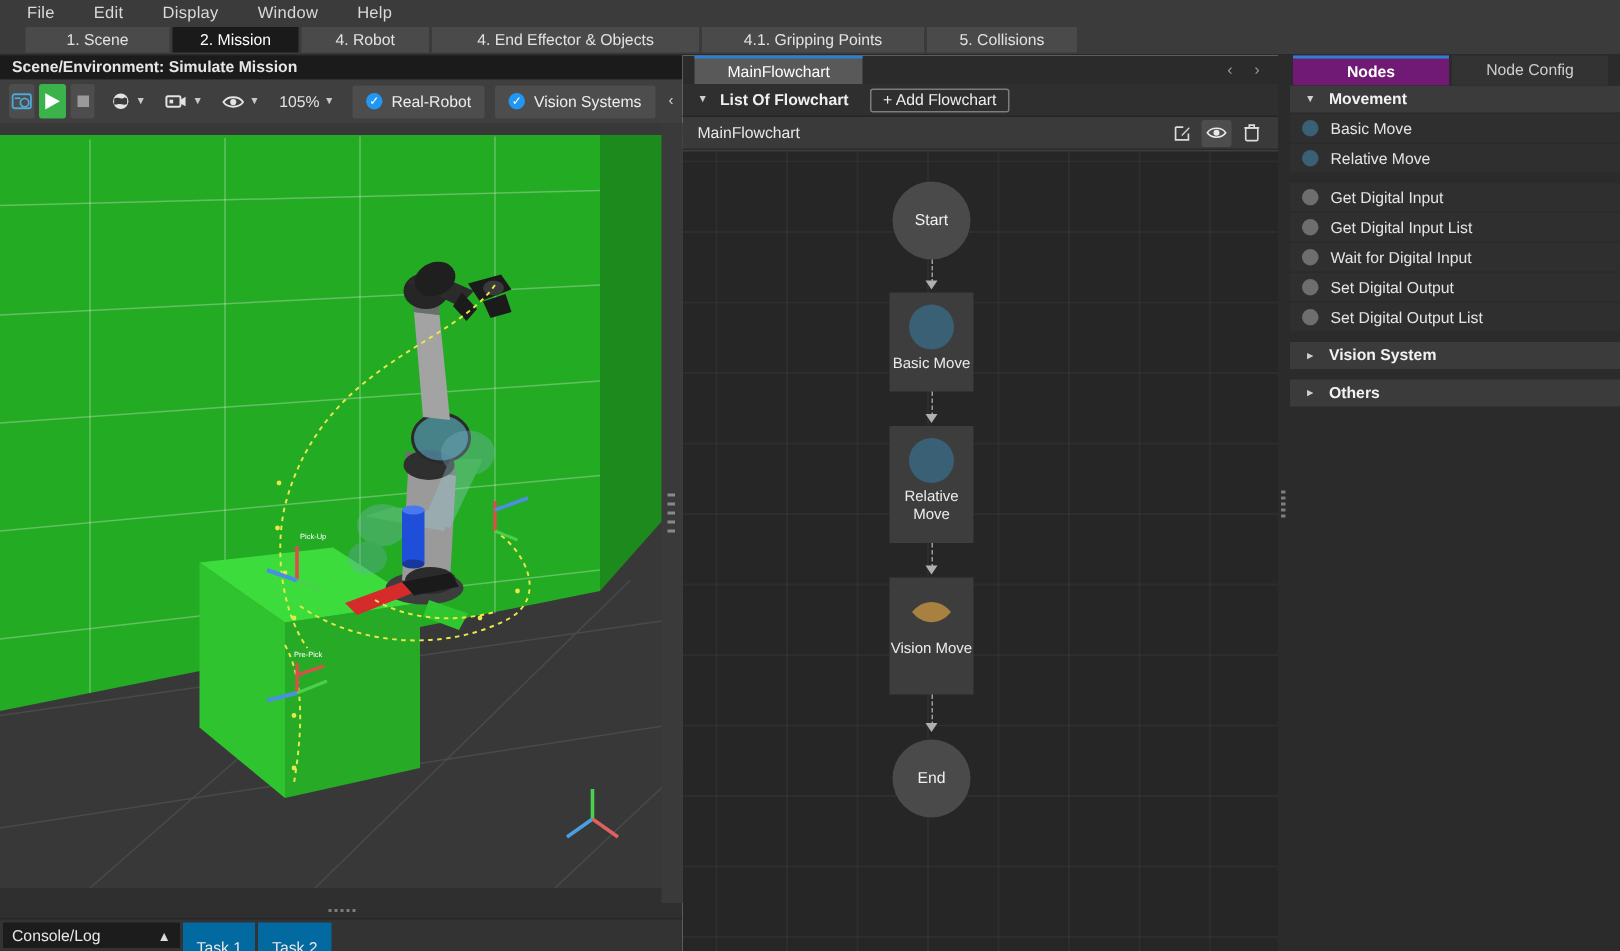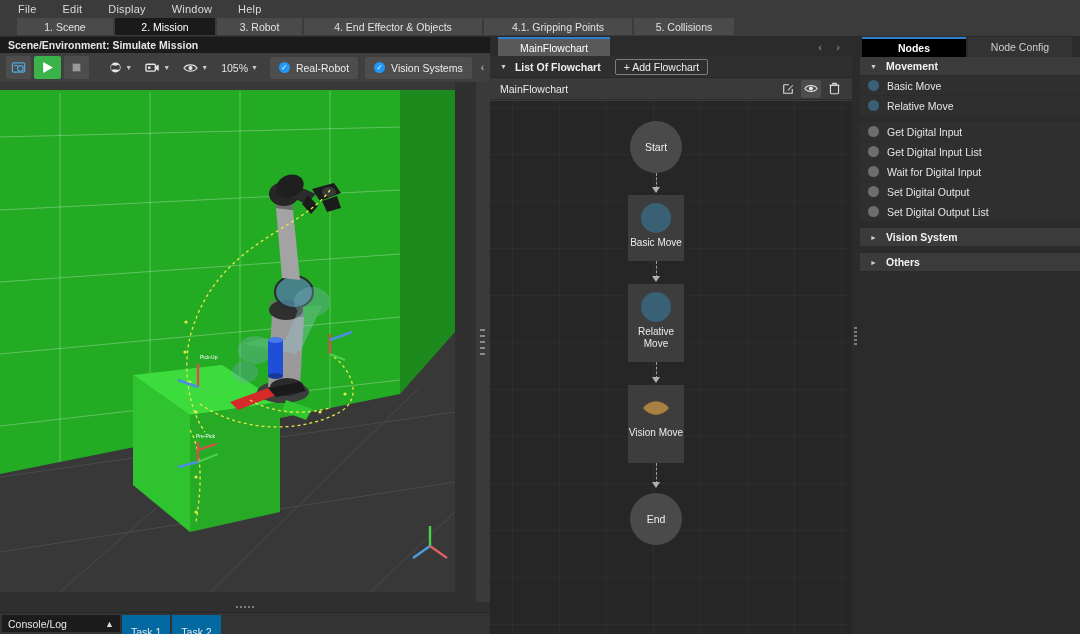--- a/index.html
+++ b/index.html
@@ -216,7 +216,7 @@
 
   <div class="steptabs">
     <div class="steptab" style="width:96px">1. Scene</div>
-    <div class="steptab active" style="width:100px">2. Mission</div>
+    <div class="steptab active" style="width:84px">2. Mission</div>
     <div class="steptab" style="width:85px">3. Robot</div>
     <div class="steptab" style="width:178px">4. End Effector &amp; Objects</div>
     <div class="steptab" style="width:148px">4.1. Gripping Points</div>

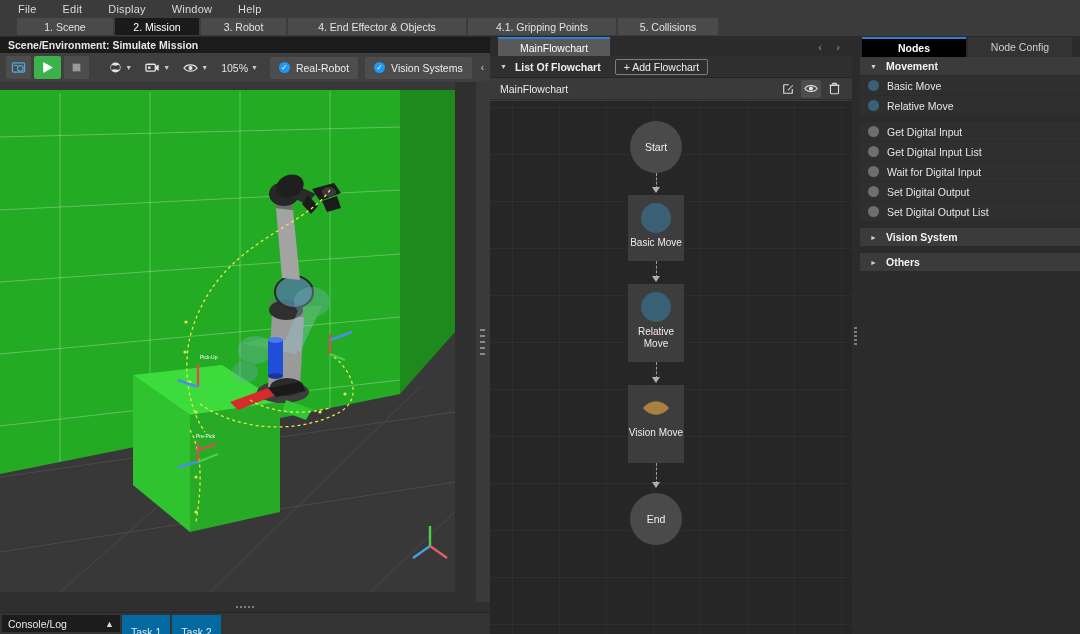--- a/index.html
+++ b/index.html
@@ -217,7 +217,7 @@
   <div class="steptabs">
     <div class="steptab" style="width:96px">1. Scene</div>
     <div class="steptab active" style="width:84px">2. Mission</div>
-    <div class="steptab" style="width:85px">3. Robot</div>
+    <div class="steptab" style="width:85px">4. Robot</div>
     <div class="steptab" style="width:178px">4. End Effector &amp; Objects</div>
     <div class="steptab" style="width:148px">4.1. Gripping Points</div>
     <div class="steptab" style="width:100px">5. Collisions</div>

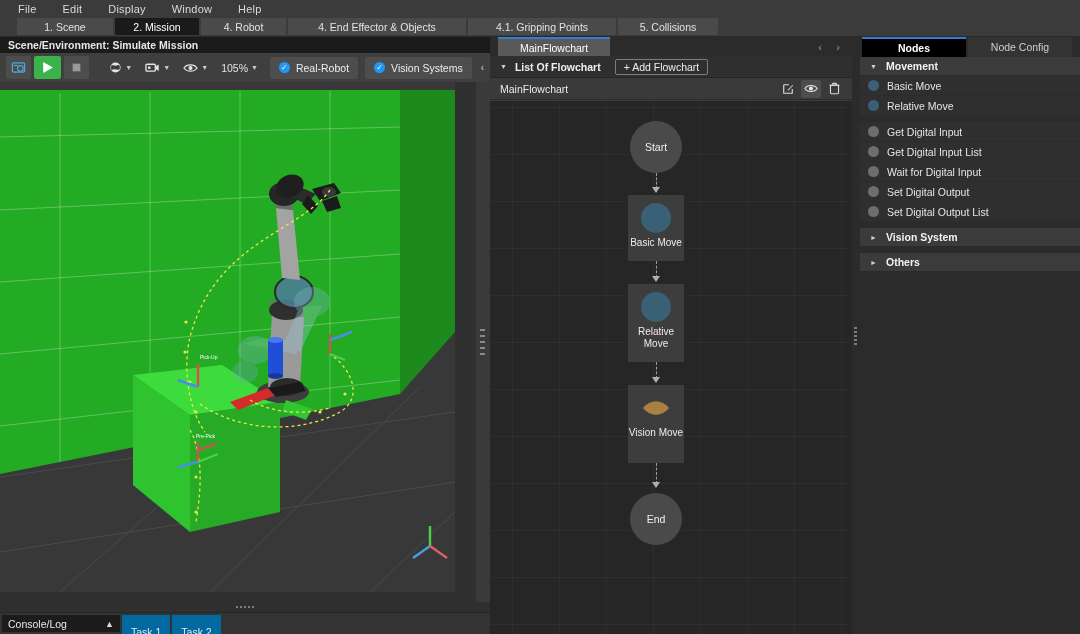--- a/index.html
+++ b/index.html
@@ -35,7 +35,7 @@
   .body { flex: 1 1 auto; display: flex; min-height: 0; background: #2b2b2b; }
 
   
-  .leftcol { width: 490px; display: flex; flex-direction: column; min-width: 0; border-radius: 11px; }
+  .leftcol { width: 455px; display: flex; flex-direction: column; min-width: 0; border-radius: 11px; }
   .vpheader {
     height: 16px; background: #1b1b1b; display: flex; align-items: center;
     padding-left: 8px; font-size: 10.5px; color: #e6e6e6; font-weight: bold;

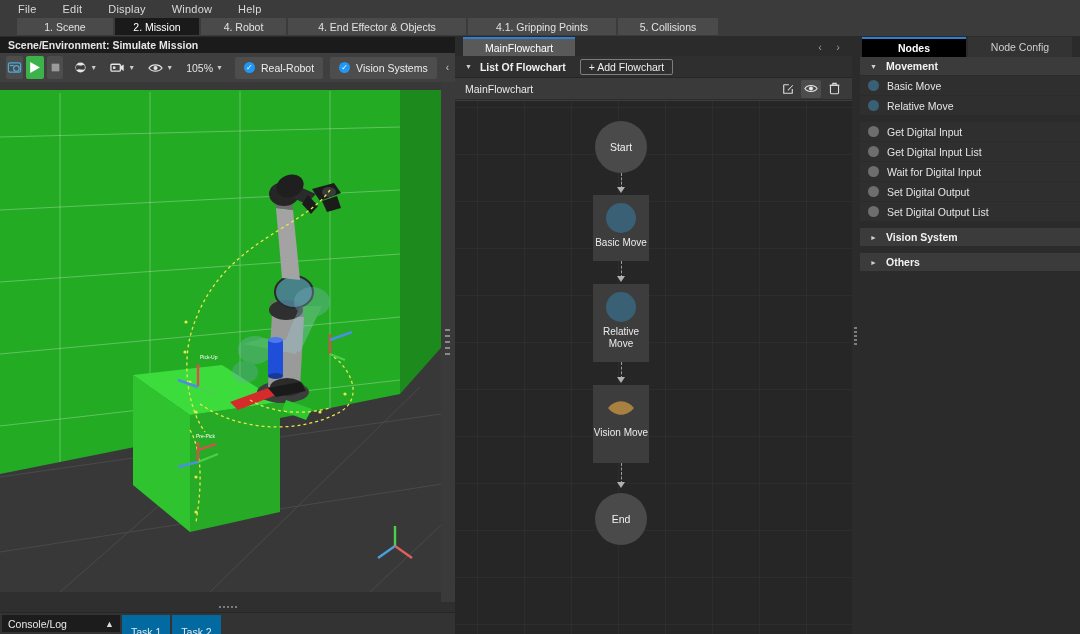--- a/index.html
+++ b/index.html
@@ -177,7 +177,7 @@
     flex: 1 1 0; background: #333333; color: #cfcfcf; font-size: 10.5px;
     display: flex; align-items: center; justify-content: center; cursor: pointer;
   }
-  .npTab.active { background: #000000; color: #ffffff; border-top: 2px solid #2f7fd0; font-weight: bold; }
+  .npTab.active { background: #701a75; color: #ffffff; border-top: 2px solid #2f7fd0; font-weight: bold; }
   .npTabPad { width: 6px; background: #2b2b2b; }
 
   .nplist { flex: 1 1 auto; overflow: hidden; background: #2b2b2b; }

